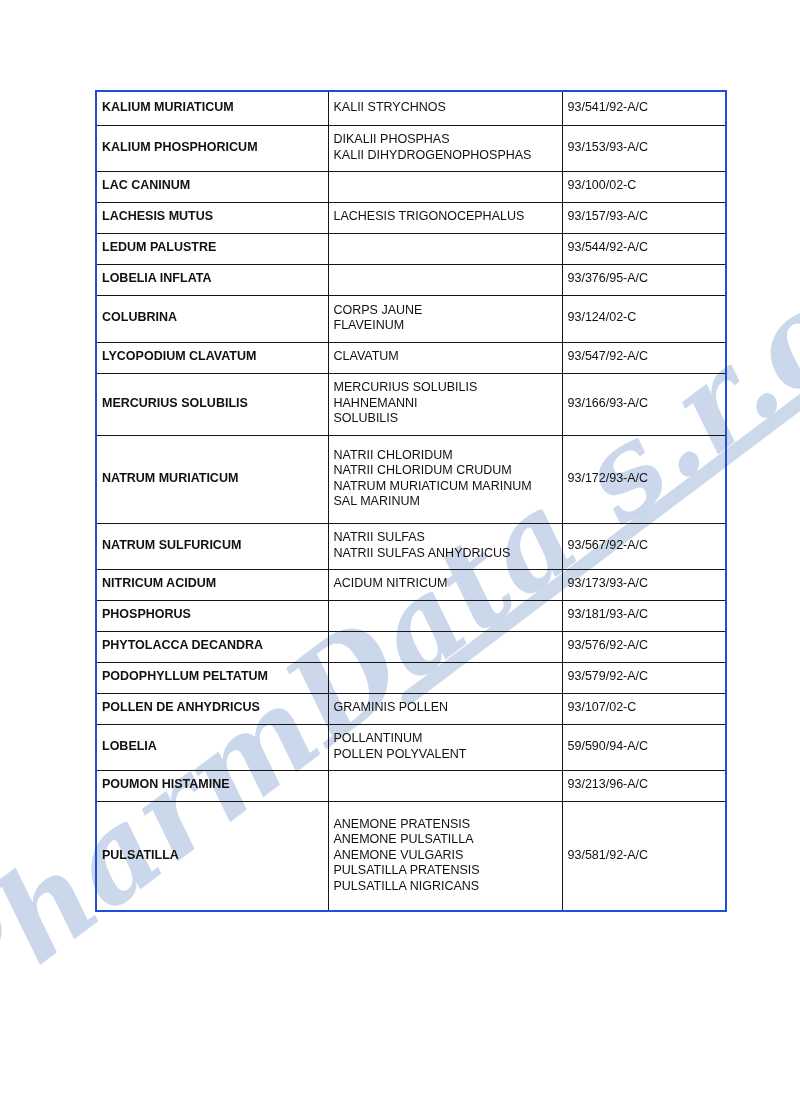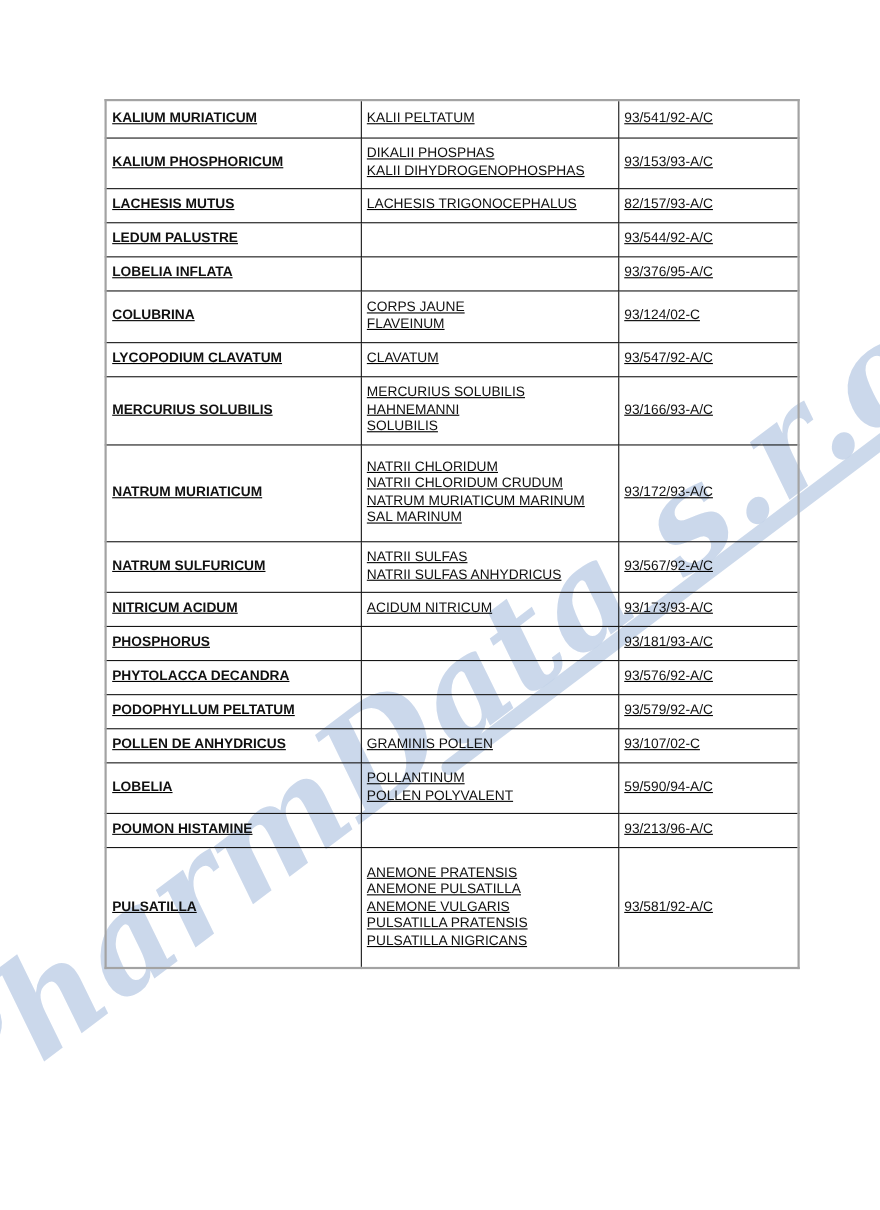--- a/index.html
+++ b/index.html
@@ -50,8 +50,7 @@
     table-layout: fixed;
     z-index: 1;
     background: transparent;
-    border: 2px solid #a3a3a3;
-    text-decoration: underline;
+    border: 2px solid #1d4ed8;
   }
   table.remedies td {
     border: 1px solid #161616;

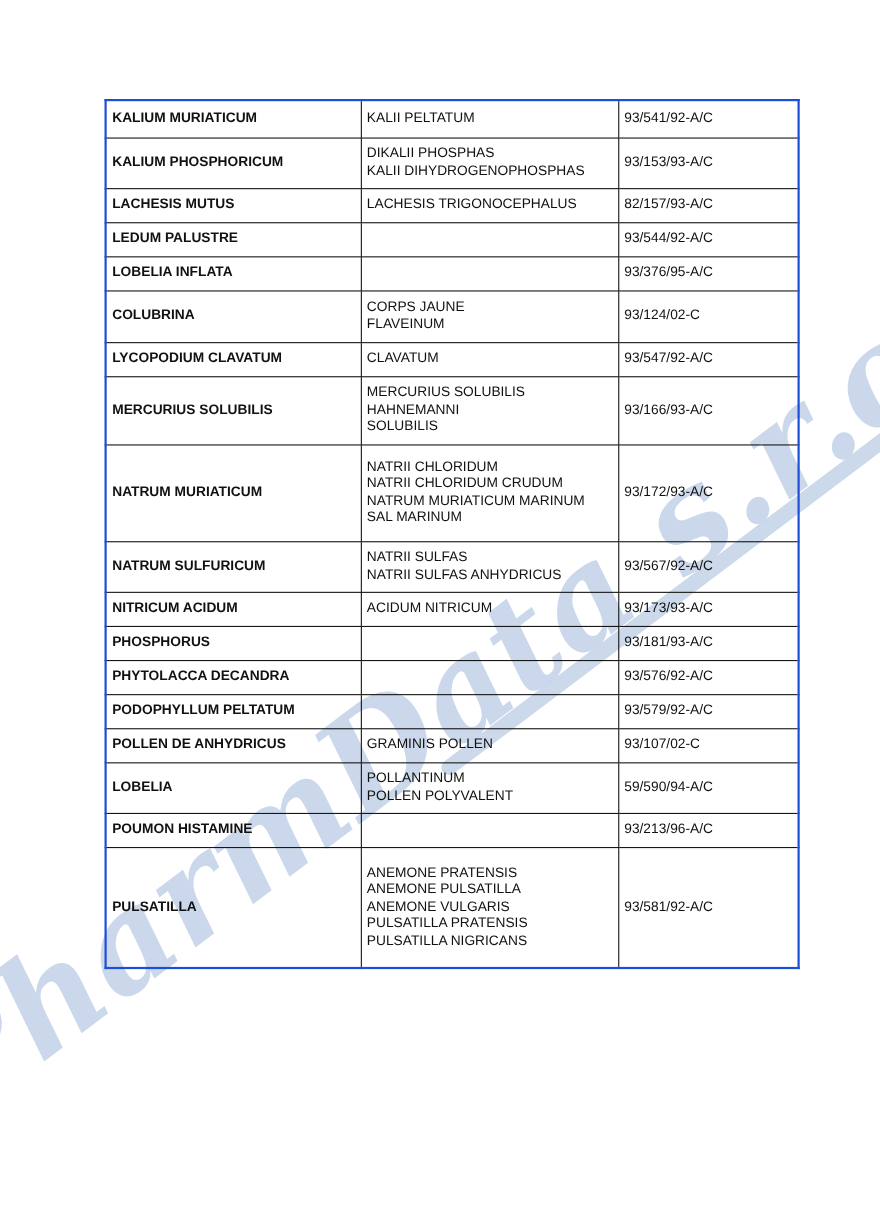--- a/index.html
+++ b/index.html
@@ -84,7 +84,7 @@
     <tbody>
       <tr style="height:34px">
         <td class="name">KALIUM MURIATICUM</td>
-        <td class="syn">KALII PELTATUM</td>
+        <td class="syn">KALII STRYCHNOS</td>
         <td class="reg">93/541/92-A/C</td>
       </tr>
       <tr style="height:46px">

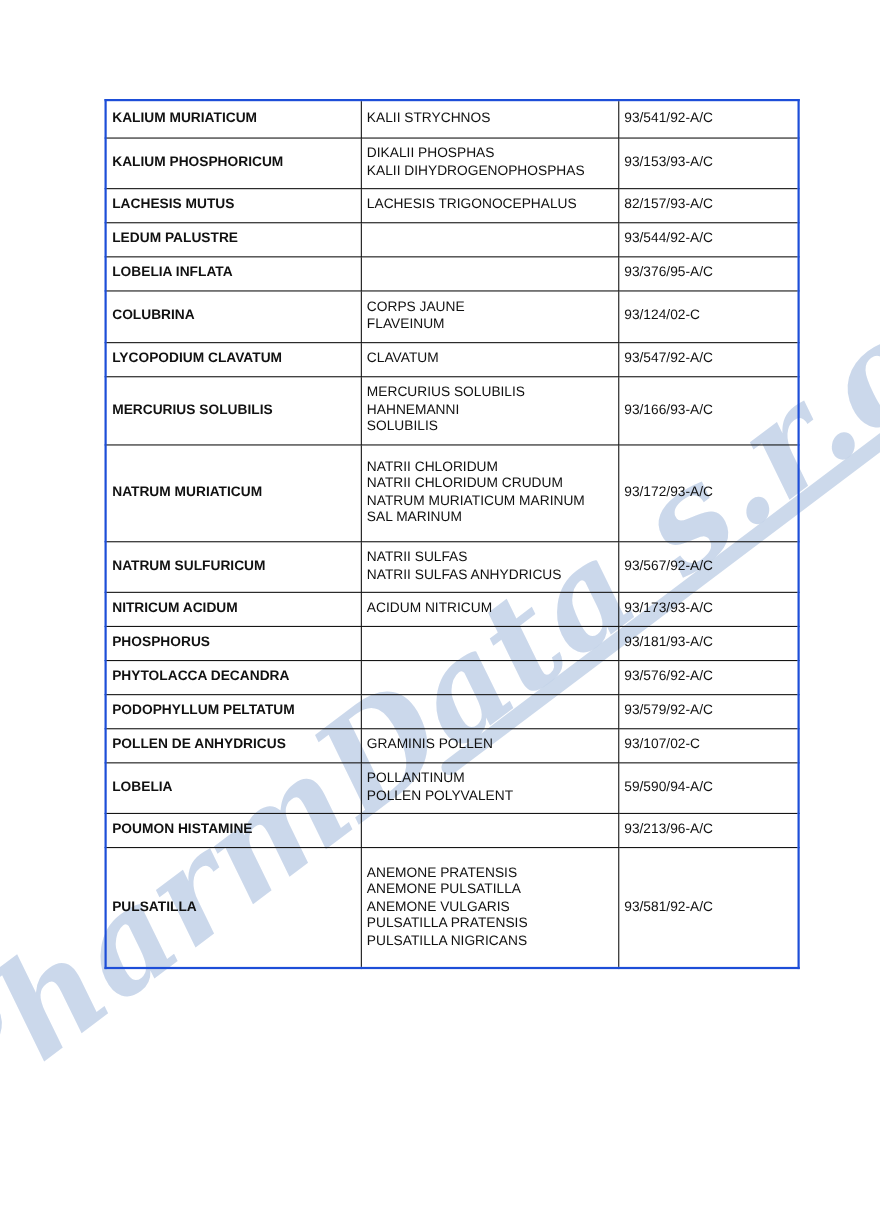--- a/index.html
+++ b/index.html
@@ -92,6 +92,11 @@
         <td class="syn">DIKALII PHOSPHAS
 KALII DIHYDROGENOPHOSPHAS</td>
         <td class="reg">93/153/93-A/C</td>
+      </tr>
+      <tr style="height:31px">
+        <td class="name">LAC CANINUM</td>
+        <td class="syn"></td>
+        <td class="reg">93/100/02-C</td>
       </tr>
       <tr style="height:31px">
         <td class="name">LACHESIS MUTUS</td>

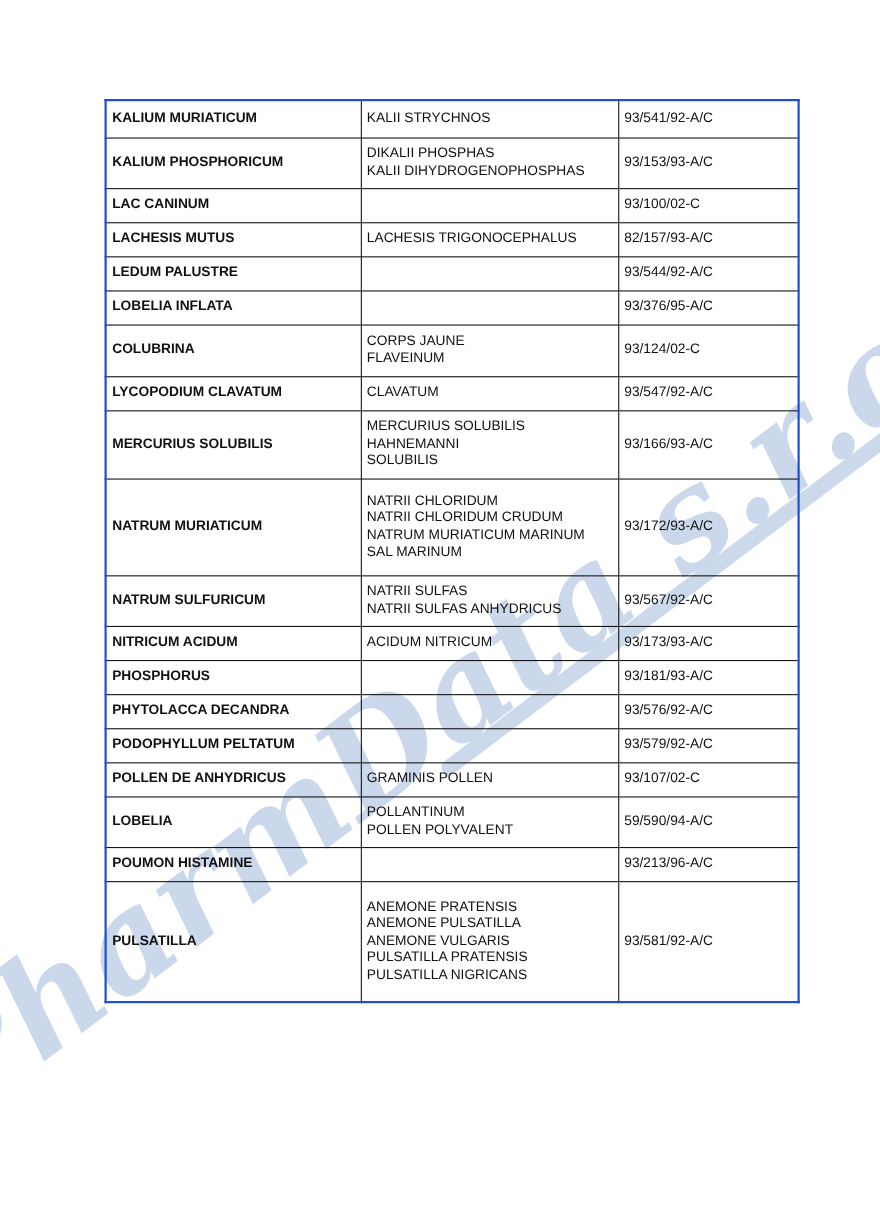--- a/index.html
+++ b/index.html
@@ -101,7 +101,7 @@
       <tr style="height:31px">
         <td class="name">LACHESIS MUTUS</td>
         <td class="syn">LACHESIS TRIGONOCEPHALUS</td>
-        <td class="reg">82/157/93-A/C</td>
+        <td class="reg">93/157/93-A/C</td>
       </tr>
       <tr style="height:31px">
         <td class="name">LEDUM PALUSTRE</td>

